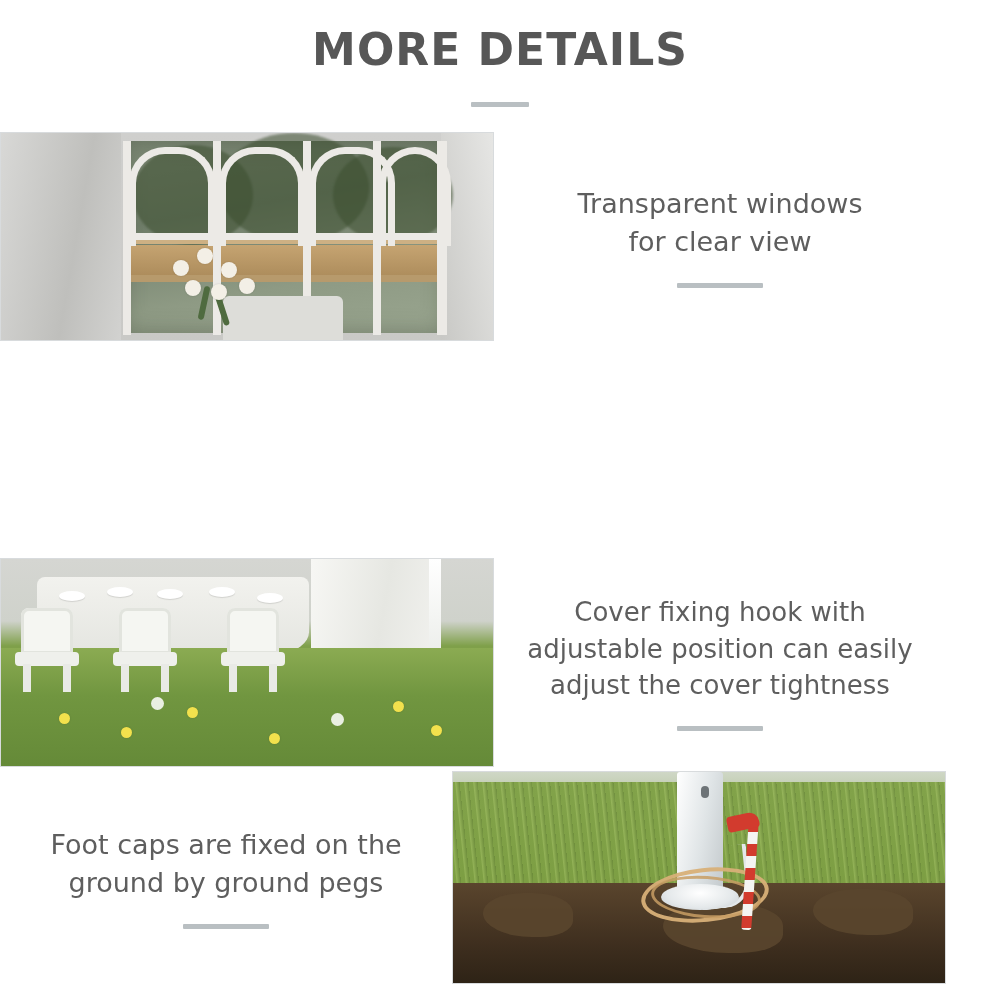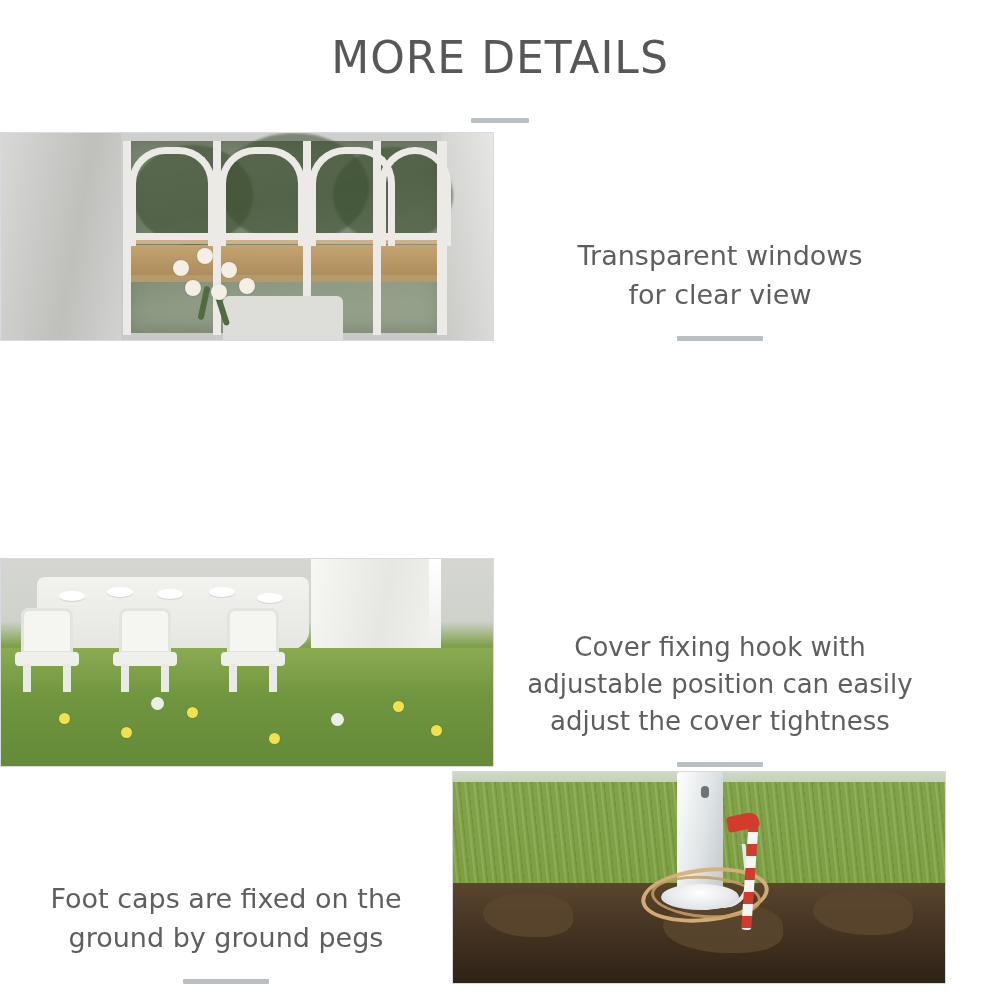--- a/index.html
+++ b/index.html
@@ -41,9 +41,9 @@
     font-size: 44px;
     letter-spacing: 1px;
     color: #575757;
-    font-weight: normal;
+    font-weight: bold;
     line-height: 1.1;
-    margin: 12px;
+    margin: 4px;
   }
   .header-rule {
     margin-top: 24px;

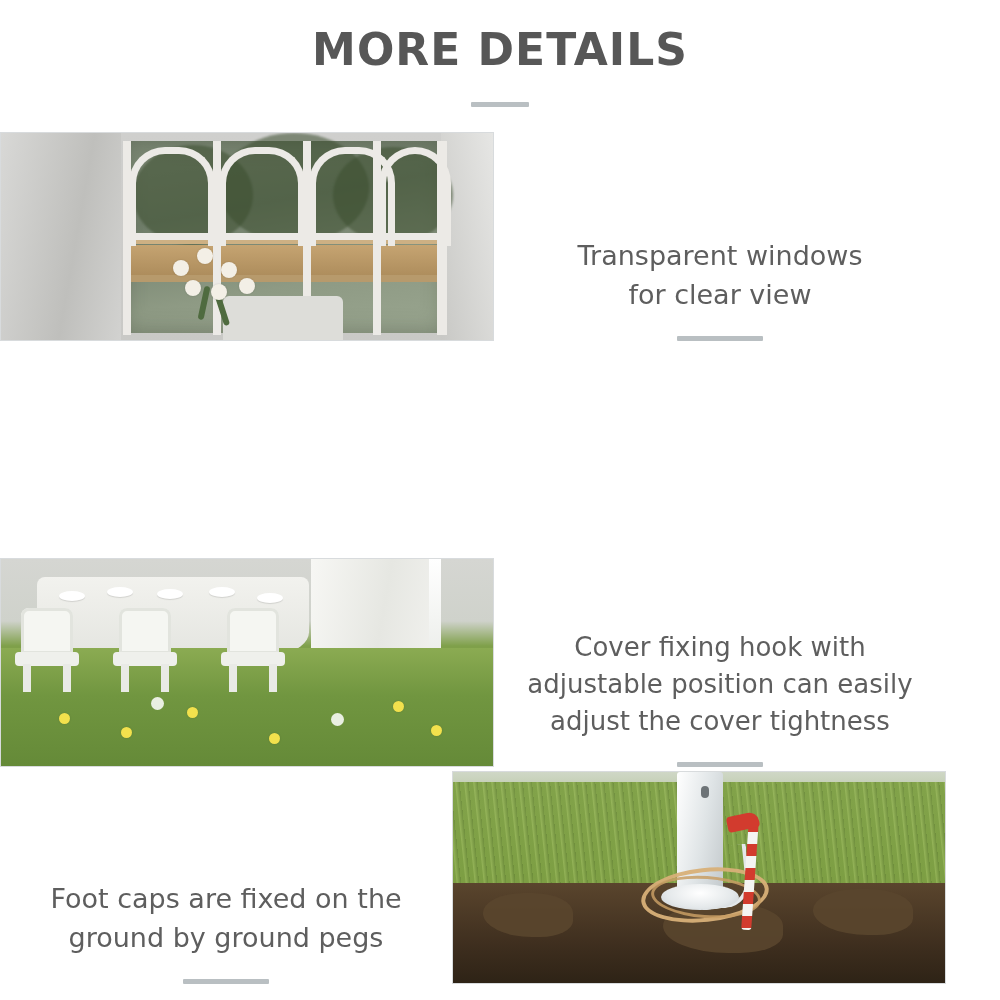--- a/index.html
+++ b/index.html
@@ -90,7 +90,7 @@
     display: flex;
     flex-direction: column;
     align-items: center;
-    justify-content: flex-end;
+    justify-content: center;
     padding: 0 28px;
     box-sizing: border-box;
   }

